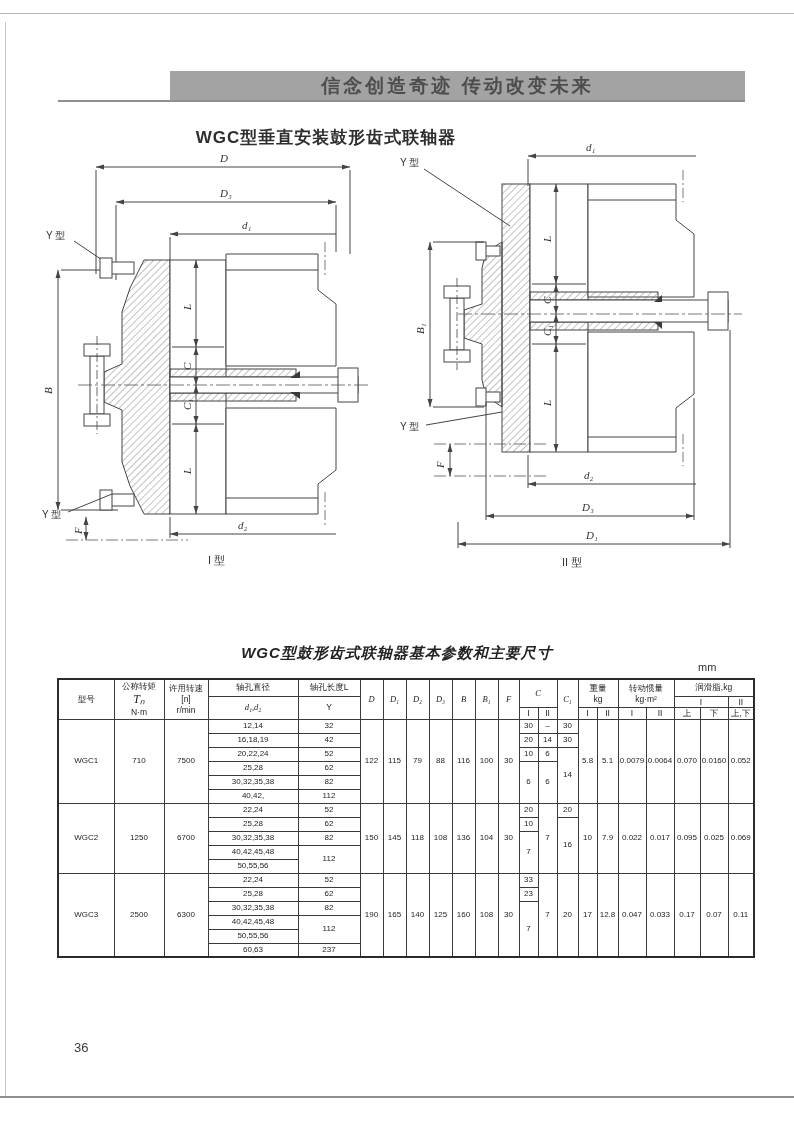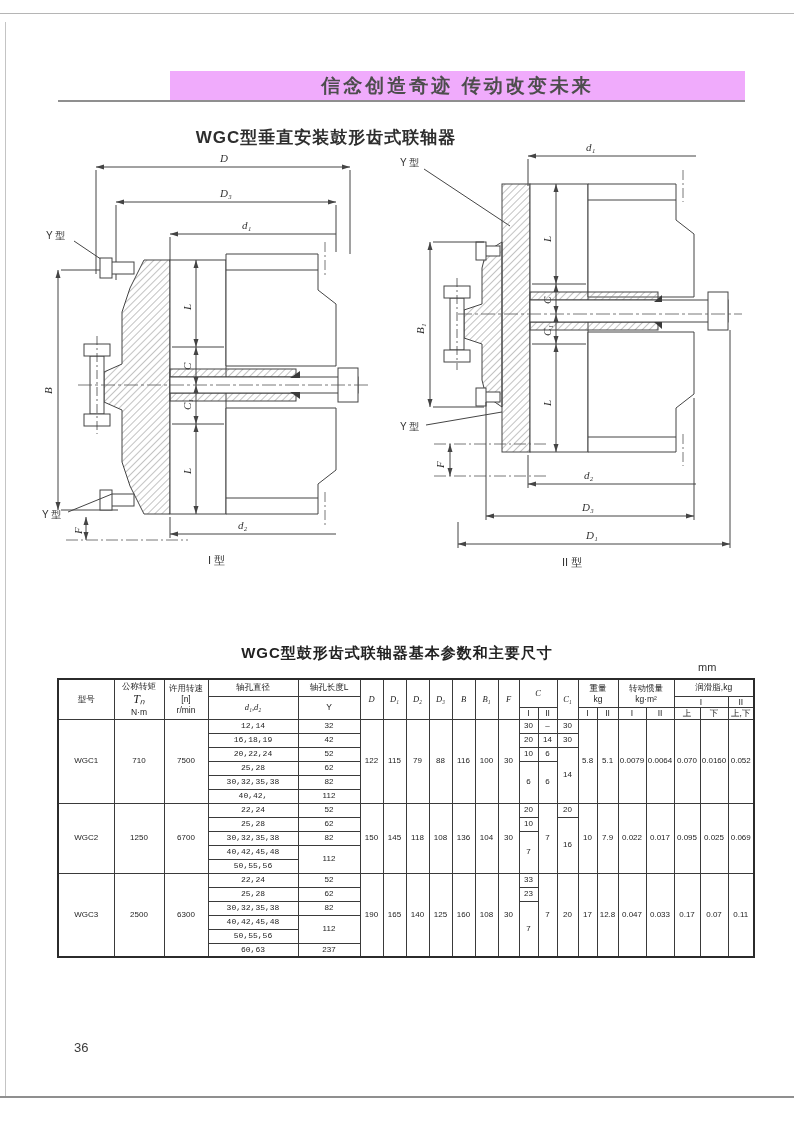--- a/index.html
+++ b/index.html
@@ -6,7 +6,7 @@
   body{width:794px;height:1123px;background:#fbfbfa;font-family:"Liberation Sans",sans-serif;position:relative;overflow:hidden;color:#222;}
   .page{position:absolute;inset:0;background:#fff;}
   .hline{position:absolute;background:#b5b5b5;}
-  .banner{position:absolute;left:170px;top:71px;width:575px;height:30px;background:#f0abfc;display:flex;align-items:center;justify-content:center;}
+  .banner{position:absolute;left:170px;top:71px;width:575px;height:30px;background:#a3a3a3;display:flex;align-items:center;justify-content:center;}
   .banner span{font-size:19px;font-weight:bold;color:#4d4d4d;letter-spacing:3px;}
   .banner-underline{position:absolute;left:58px;top:100px;width:687px;height:2px;background:#8f8f8f;}
   .main-title{position:absolute;left:0;top:126px;width:652px;text-align:center;font-size:17px;font-weight:bold;color:#2e2e2e;letter-spacing:1px;}

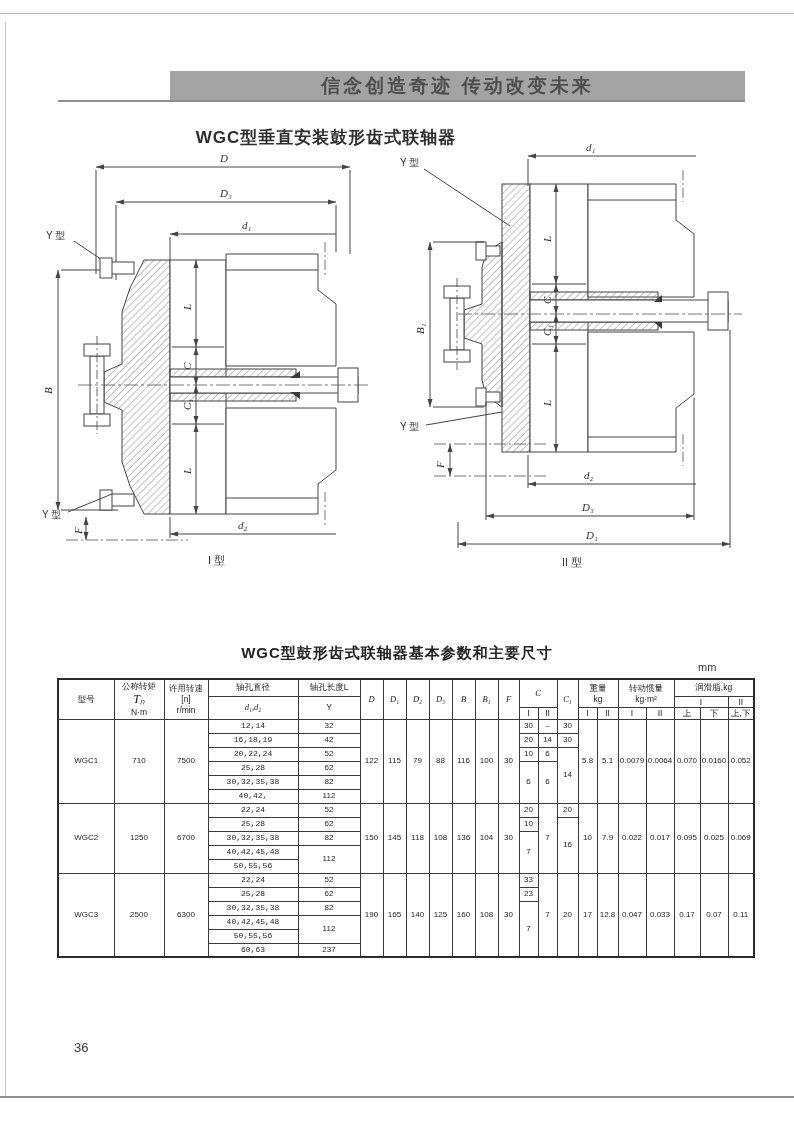--- a/index.html
+++ b/index.html
@@ -11,7 +11,7 @@
   .banner-underline{position:absolute;left:58px;top:100px;width:687px;height:2px;background:#8f8f8f;}
   .main-title{position:absolute;left:0;top:126px;width:652px;text-align:center;font-size:17px;font-weight:bold;color:#2e2e2e;letter-spacing:1px;}
   .drawing{position:absolute;}
-  .table-title{position:absolute;left:0;top:644px;width:794px;text-align:center;font-size:15px;font-weight:bold;color:#222;letter-spacing:1px;}
+  .table-title{position:absolute;left:0;top:644px;width:794px;text-align:center;font-size:15px;font-weight:bold;color:#222;letter-spacing:1px;font-style:italic;}
   .unit{position:absolute;left:698px;top:661px;font-size:11px;color:#333;text-align:center;}
   table.params{position:absolute;left:57px;top:678px;width:696px;border-collapse:collapse;table-layout:fixed;border:2px solid #2b2b2b;font-size:8px;color:#1d1d1d;}
   table.params th,table.params td{border:1px solid #3a3a3a;text-align:center;vertical-align:middle;padding:0;font-weight:normal;white-space:nowrap;overflow:hidden;line-height:1.25;}

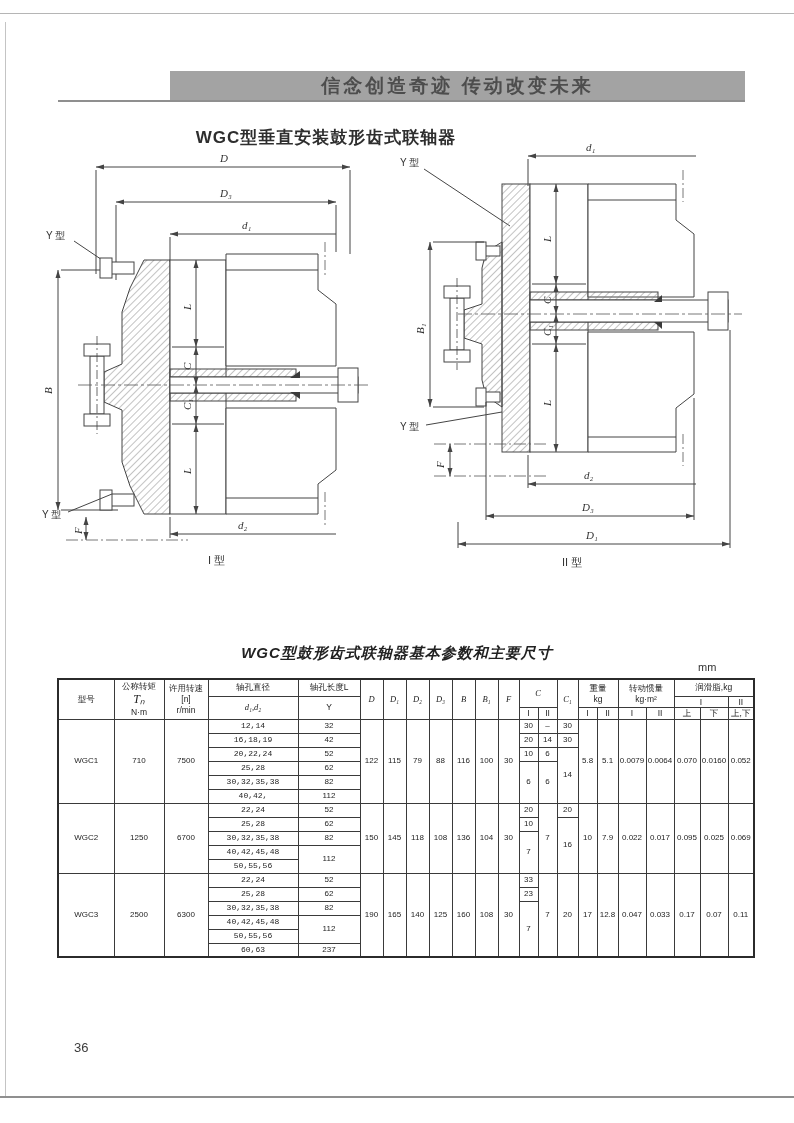--- a/index.html
+++ b/index.html
@@ -19,7 +19,7 @@
   table.params tbody tr{height:14px;}
   tr.hr1{height:17px;} tr.hr2{height:10px;} tr.hr3{height:11px;}
   .it{font-style:italic;font-family:"Liberation Serif",serif;font-size:12px;}
-  td.al{text-align:left;padding-left:5px;font-family:Liberation Mono, monospace;}
+  td.al{text-align:left;padding-left:5px;}
   .pagenum{position:absolute;left:46px;top:1040px;font-size:13px;color:#3c3c3c;margin-left:28px;}
   svg text{fill:#333;}
   .dimtxt{font-family:"Liberation Serif",serif;font-style:italic;font-size:11px;}

